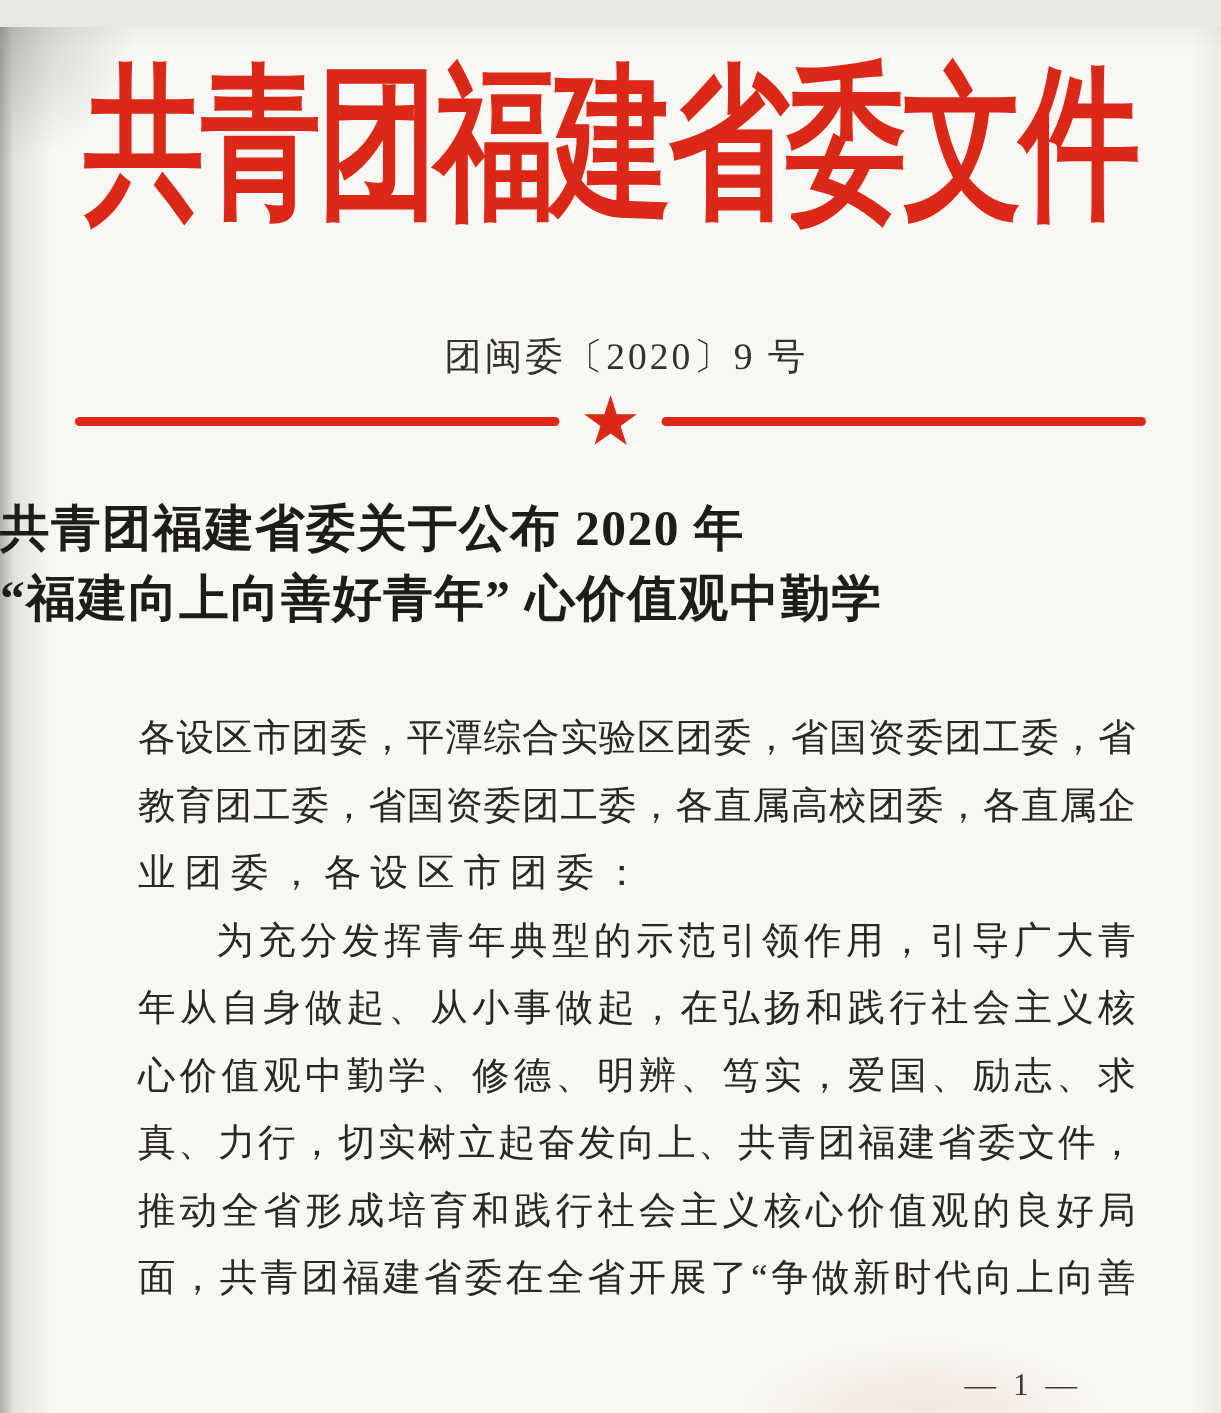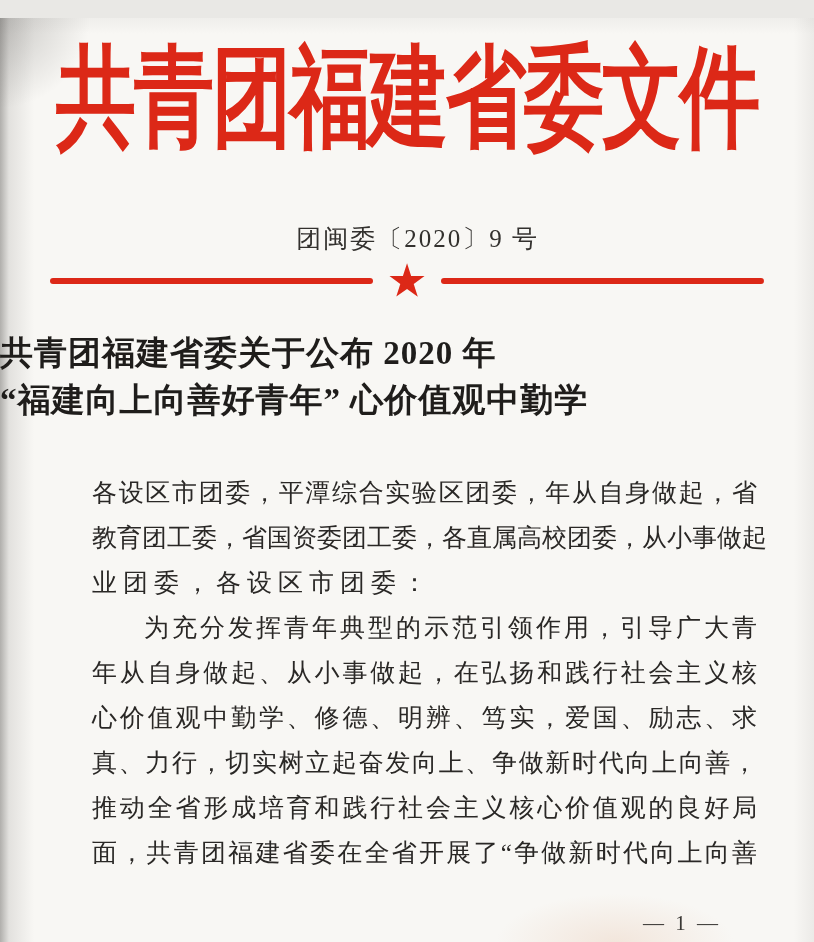--- a/index.html
+++ b/index.html
@@ -141,7 +141,7 @@
   </div>
 
   <div class="body-text">
-    <div class="line">各设区市团委，平潭综合实验区团委，年从自身做起，省</div>
+    <div class="line">各设区市团委，平潭综合实验区团委，省国资委团工委，省</div>
     <div class="line">教育团工委，省国资委团工委，各直属高校团委，从小事做起</div>
     <div class="line">业团委，各设区市团委：</div>
     <div class="line">为充分发挥青年典型的示范引领作用，引导广大青</div>

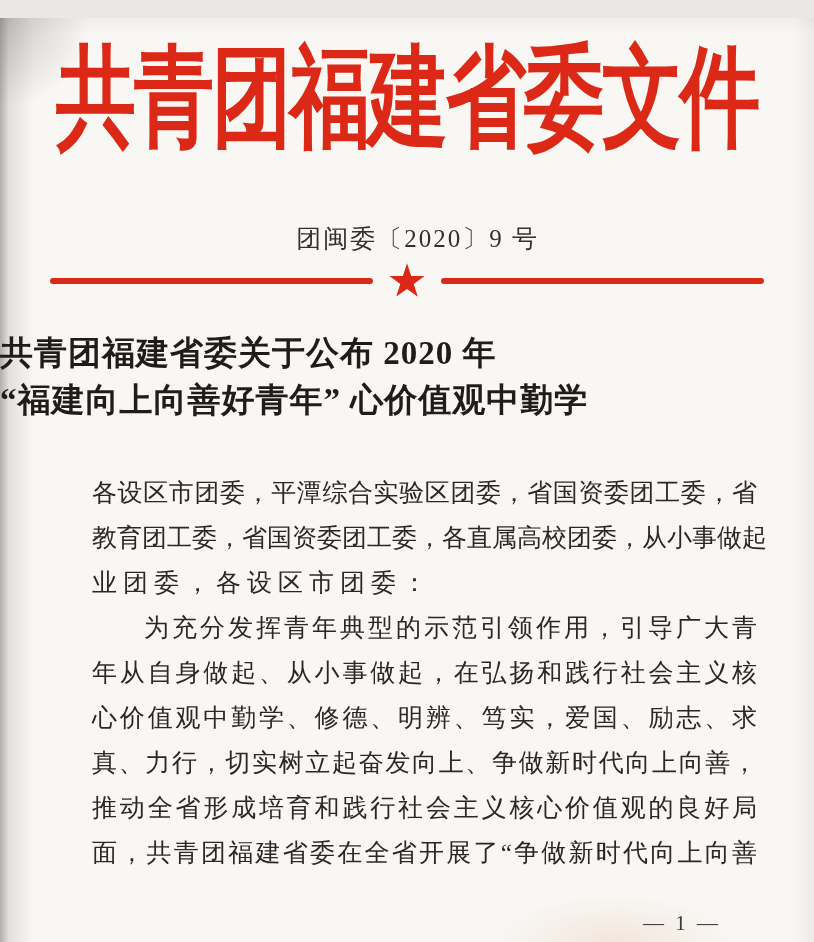--- a/index.html
+++ b/index.html
@@ -142,7 +142,7 @@
 
   <div class="body-text">
     <div class="line">各设区市团委，平潭综合实验区团委，省国资委团工委，省</div>
-    <div class="line">教育团工委，省国资委团工委，各直属高校团委，从小事做起</div>
+    <div class="line">教育团工委，省国资委团工委，各直属高校团委，各直属企</div>
     <div class="line">业团委，各设区市团委：</div>
     <div class="line">为充分发挥青年典型的示范引领作用，引导广大青</div>
     <div class="line">年从自身做起、从小事做起，在弘扬和践行社会主义核</div>

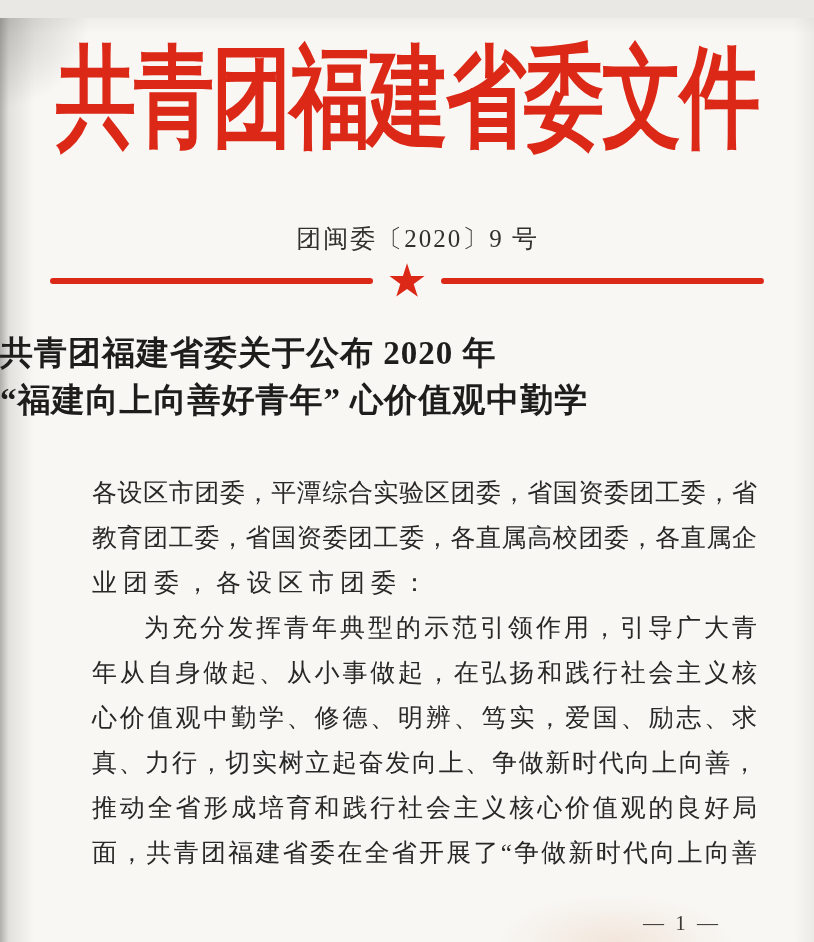--- a/index.html
+++ b/index.html
@@ -147,7 +147,7 @@
     <div class="line">为充分发挥青年典型的示范引领作用，引导广大青</div>
     <div class="line">年从自身做起、从小事做起，在弘扬和践行社会主义核</div>
     <div class="line">心价值观中勤学、修德、明辨、笃实，爱国、励志、求</div>
-    <div class="line">真、力行，切实树立起奋发向上、争做新时代向上向善，</div>
+    <div class="line">真、力行，切实树立起奋发向上、共青团福建省委文件，</div>
     <div class="line">推动全省形成培育和践行社会主义核心价值观的良好局</div>
     <div class="line">面，共青团福建省委在全省开展了“争做新时代向上向善</div>
   </div>

